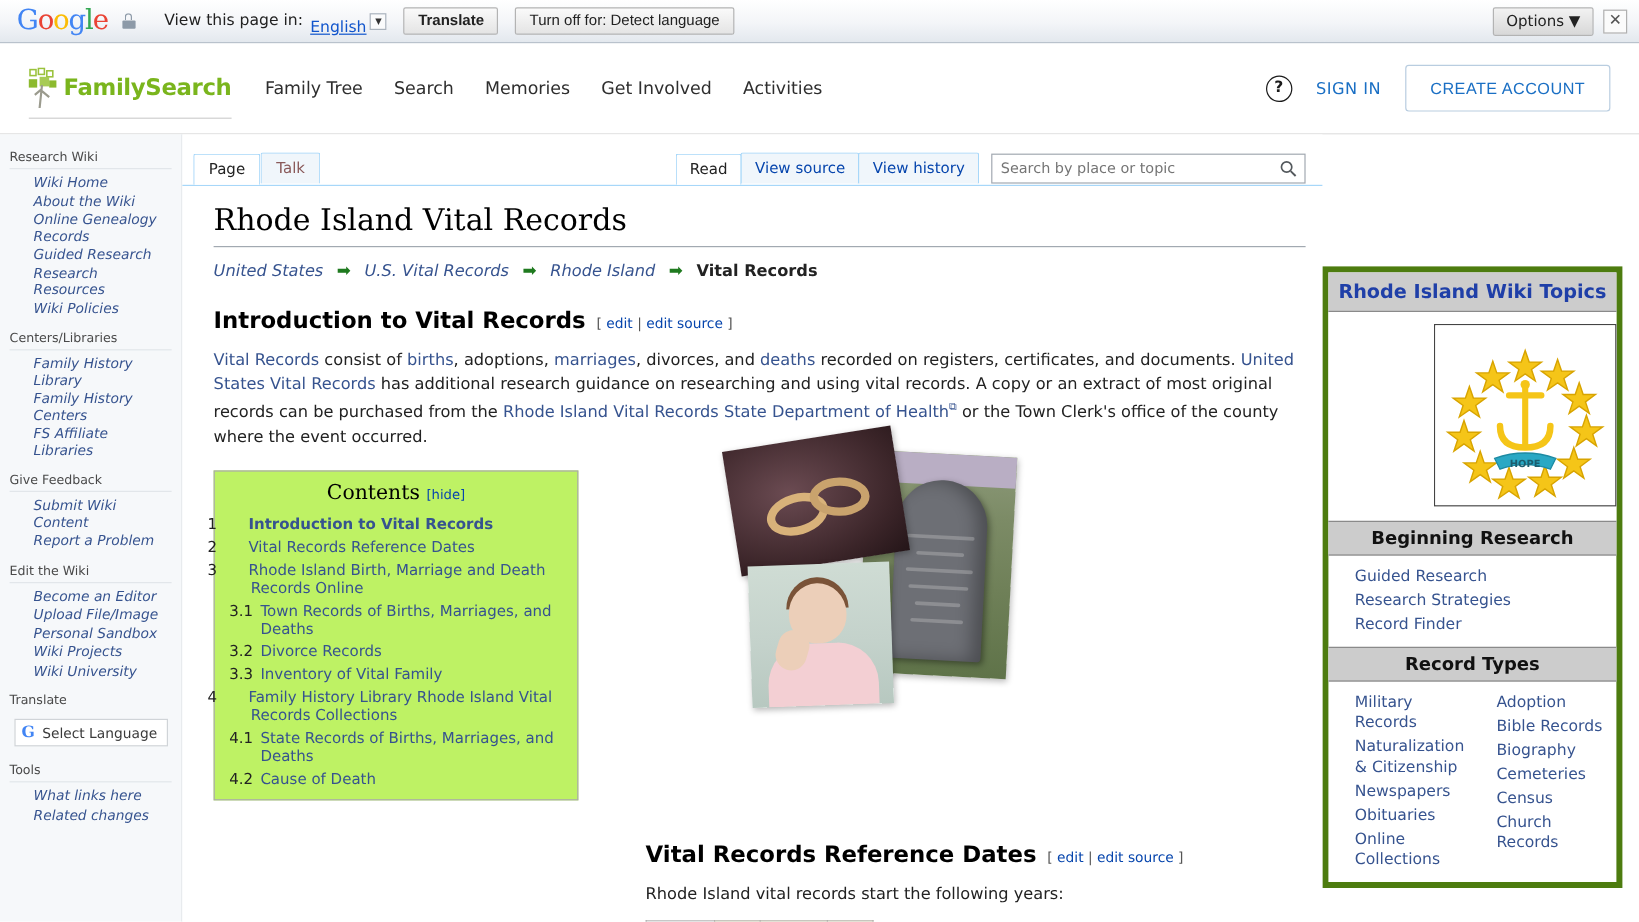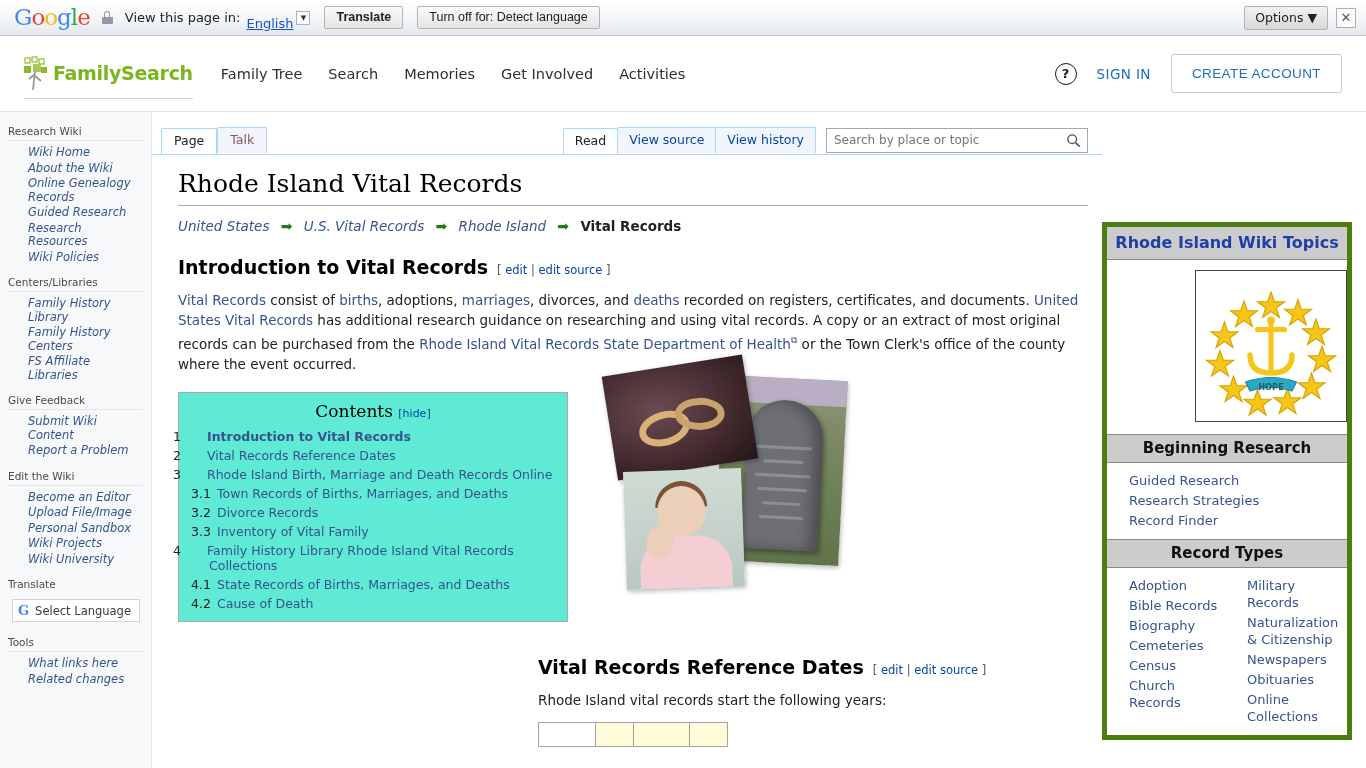--- a/index.html
+++ b/index.html
@@ -29,7 +29,7 @@
   .lock-icon { margin-left: 12px; width: 11px; height: 13px; position: relative; display:inline-block;}
   .lock-icon .shackle { position:absolute; top:0; left:2.5px; width:6px; height:6px; border:1.6px solid #8d9aa8; border-bottom:none; border-radius:3px 3px 0 0;}
   .lock-icon .body { position:absolute; bottom:0; left:0; width:11px; height:7px; background:#8d9aa8; border-radius:1px;}
-  .gt-label { margin-left: 12px; color:#222; font-size:13px;}
+  .gt-label { margin-left: 24px; color:#222; font-size:13px;}
   .gt-langsel { margin-left:6px; display:inline-flex; align-items:center;}
   .gt-langsel a { color:#1155cc; text-decoration: underline; font-size:13px;margin-top:12px;}
   .gt-caret {

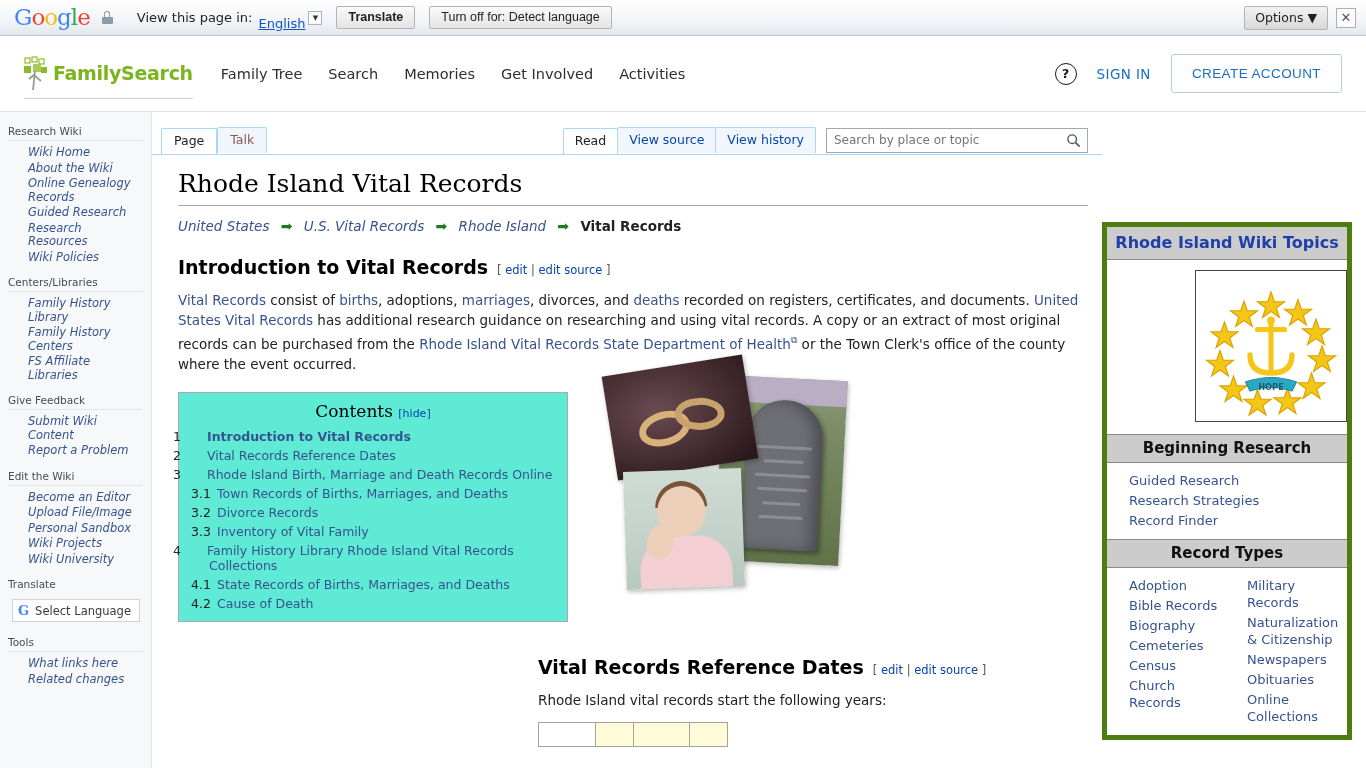--- a/index.html
+++ b/index.html
@@ -145,7 +145,7 @@
 
   
   #toc {
-    width: 390px; border:1px solid #aaa; background:#5eead4; padding: 8px 12px 10px 12px;
+    width: 304px; border:1px solid #aaa; background:#bef264; padding: 8px 12px 10px 12px;
     margin-top: 18px; font-size:12.5px; display:inline-block; vertical-align:top;
   }
   #toc .toc-title { text-align:center; font-family:"DejaVu Serif","Liberation Serif",serif; font-size:17px; color:#000; padding-bottom:4px; }

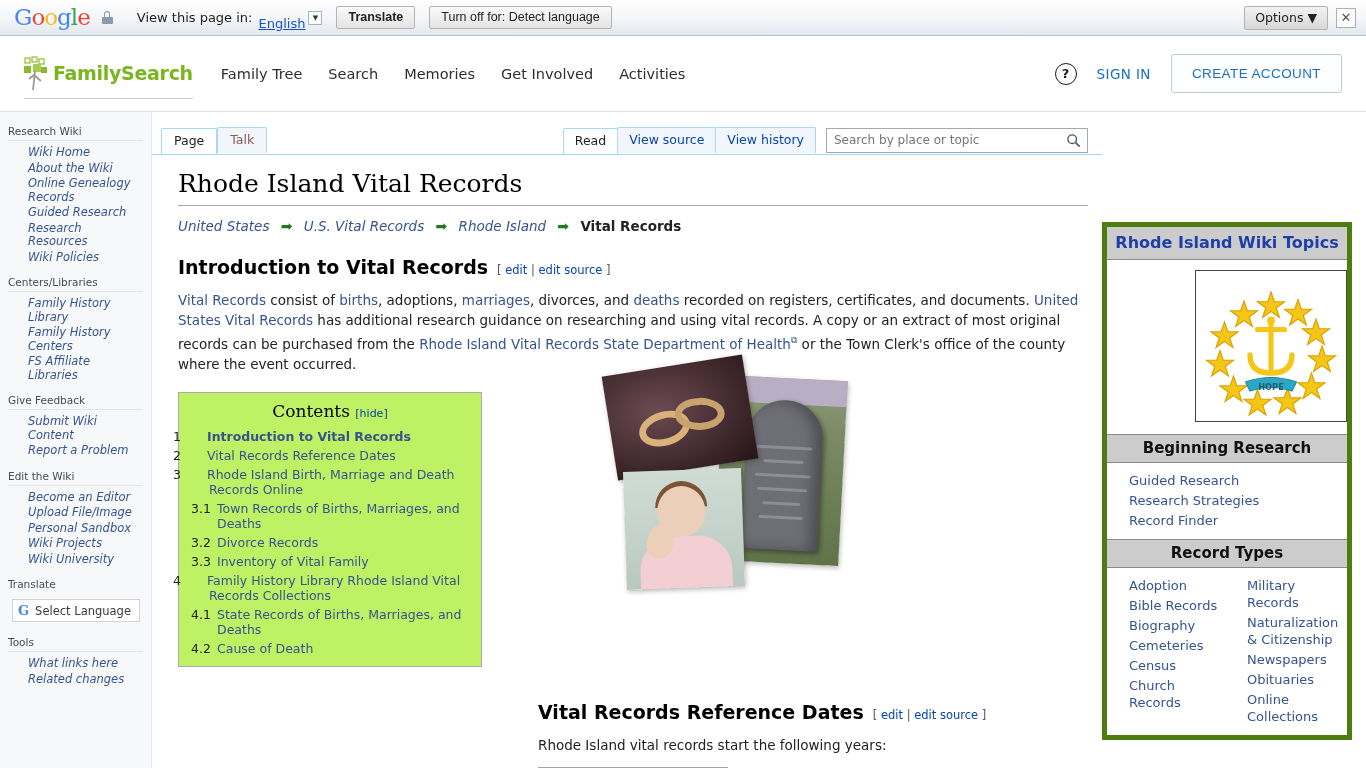--- a/index.html
+++ b/index.html
@@ -493,6 +493,13 @@
     <div class="t-sub">Record Types</div>
     <div class="t-cols">
       <ul class="t-list">
+        <li><a href="#">Military Records</a></li>
+        <li><a href="#">Naturalization &amp; Citizenship</a></li>
+        <li><a href="#">Newspapers</a></li>
+        <li><a href="#">Obituaries</a></li>
+        <li><a href="#">Online Collections</a></li>
+      </ul>
+      <ul class="t-list">
         <li><a href="#">Adoption</a></li>
         <li><a href="#">Bible Records</a></li>
         <li><a href="#">Biography</a></li>
@@ -500,13 +507,6 @@
         <li><a href="#">Census</a></li>
         <li><a href="#">Church Records</a></li>
       </ul>
-      <ul class="t-list">
-        <li><a href="#">Military Records</a></li>
-        <li><a href="#">Naturalization &amp; Citizenship</a></li>
-        <li><a href="#">Newspapers</a></li>
-        <li><a href="#">Obituaries</a></li>
-        <li><a href="#">Online Collections</a></li>
-      </ul>
     </div>
   </aside>
 

